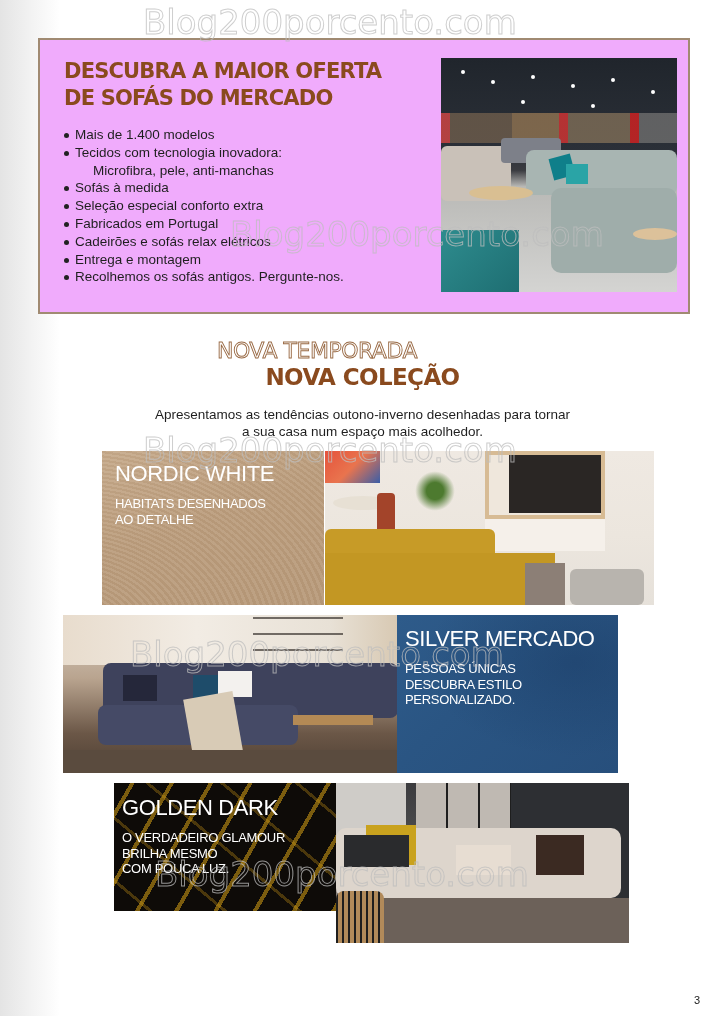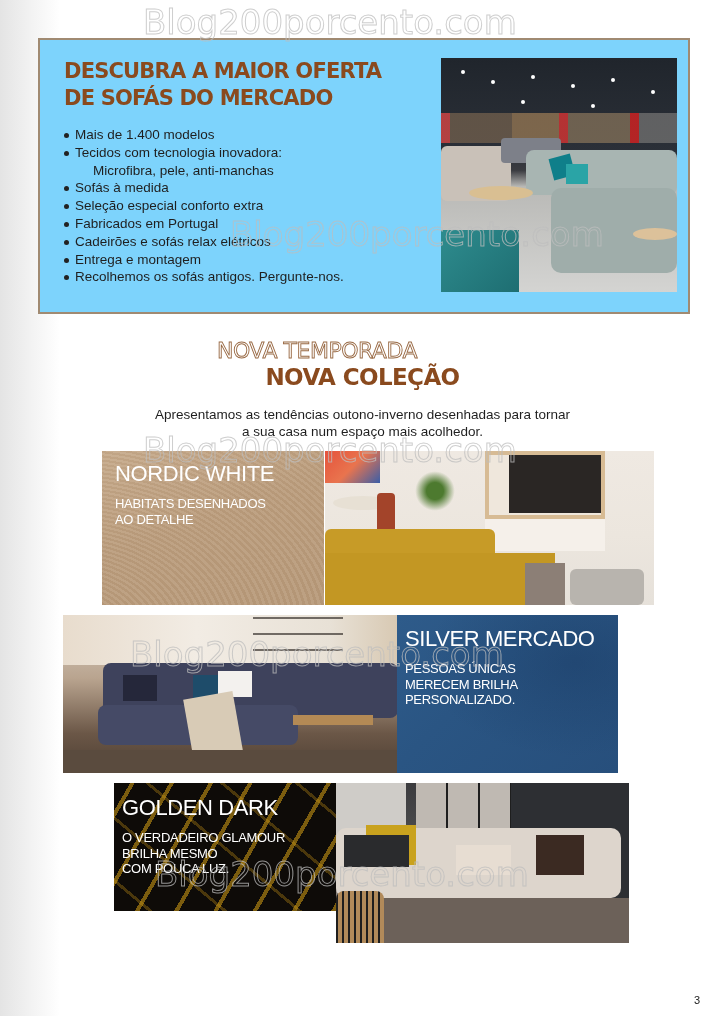--- a/index.html
+++ b/index.html
@@ -33,7 +33,7 @@
     left: 38px; top: 38px;
     width: 652px; height: 276px;
     border: 2px solid #a08a72;
-    background: #7dd3fc;
+    background: #f0abfc;
   }
   .promo-title {
     position: absolute;

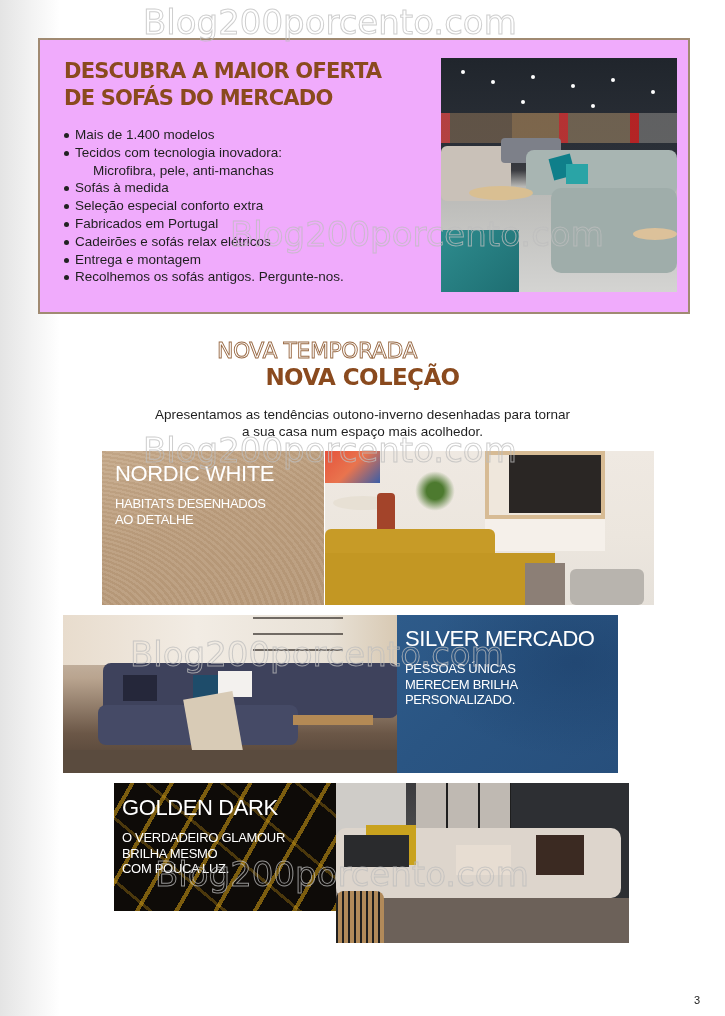--- a/index.html
+++ b/index.html
@@ -256,7 +256,7 @@
     <div class="panel-title">SILVER MERCADO</div>
     <div class="panel-sub">
       <span>PESSOAS ÚNICAS</span><br>
-      <span>MERECEM BRILHA</span><br>
+      <span>DESCUBRA ESTILO</span><br>
       <span>PERSONALIZADO.</span>
     </div>
   </div>

